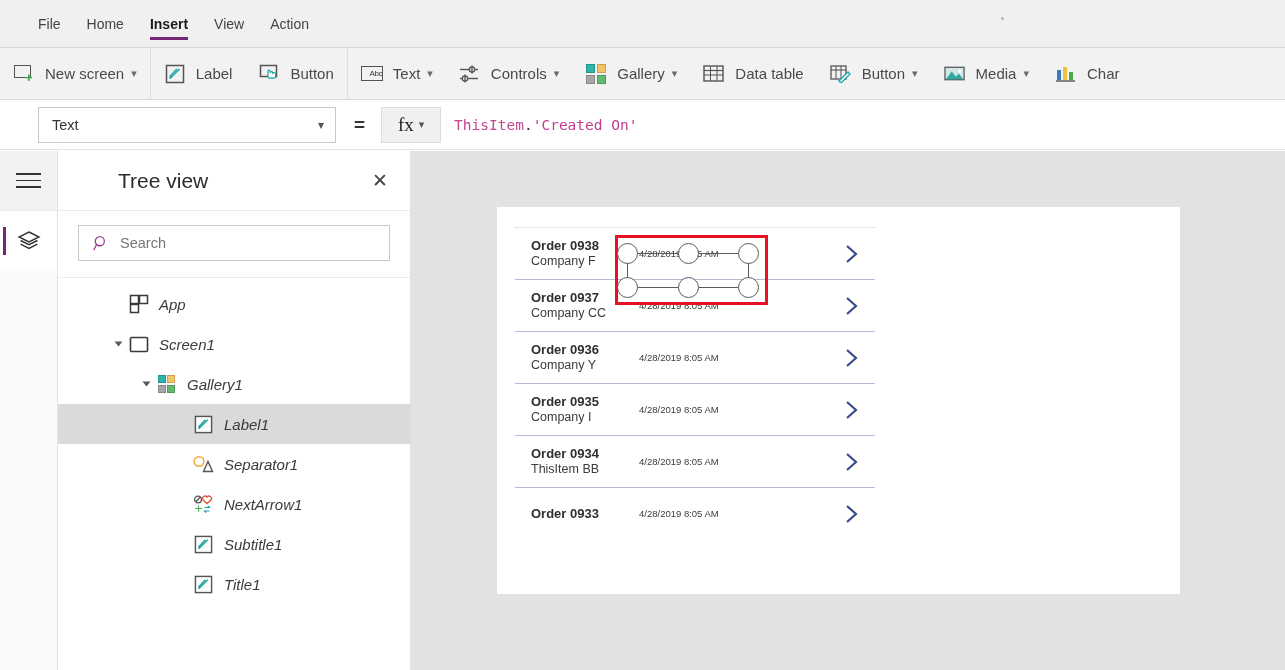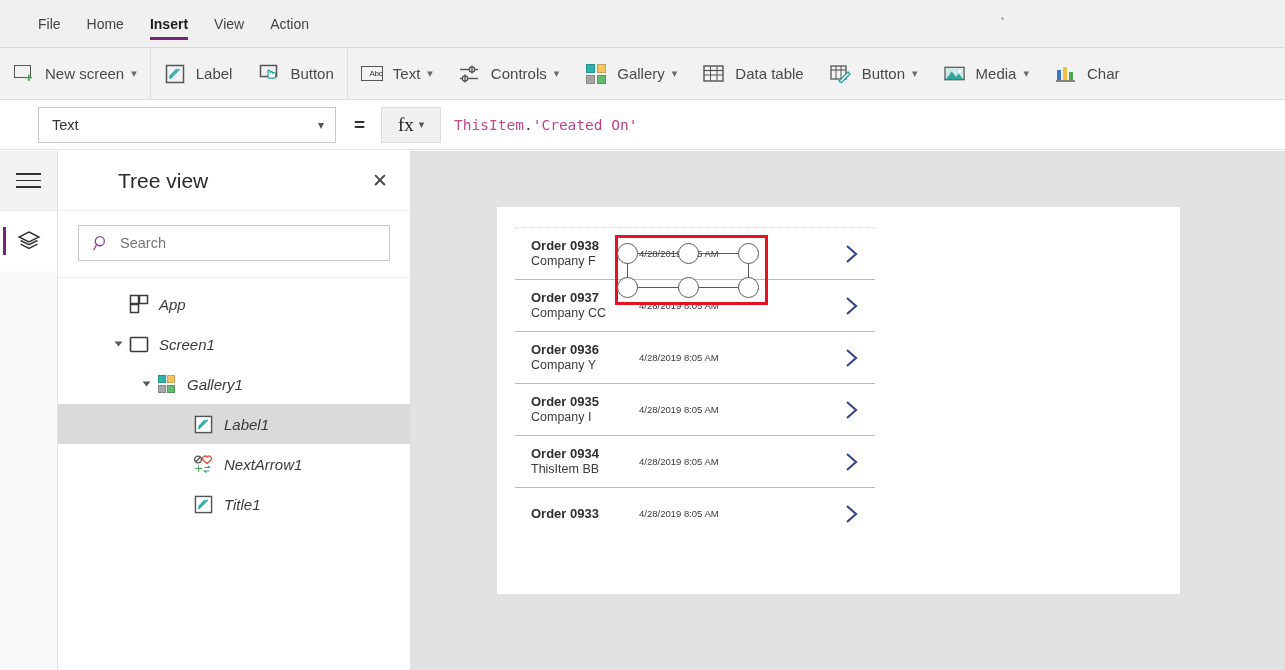--- a/index.html
+++ b/index.html
@@ -443,6 +443,15 @@
         <span>Label1</span>
       </div>
 
+      <div class="tnode" style="padding-left:135px">
+        <span class="tico">
+          <svg width="21" height="19" viewBox="0 0 21 19">
+              <circle cx="6" cy="6.5" r="4.8" fill="#fff" stroke="#f2a93b" stroke-width="1.5"></circle>
+              <path d="M10.5 16.5 L15 6.5 L19.5 16.5 Z" fill="#fff" stroke="#555" stroke-width="1.4"></path>
+            </svg>
+        </span>
+        <span>Separator1</span>
+      </div>
 
       <div class="tnode" style="padding-left:135px">
         <span class="tico">

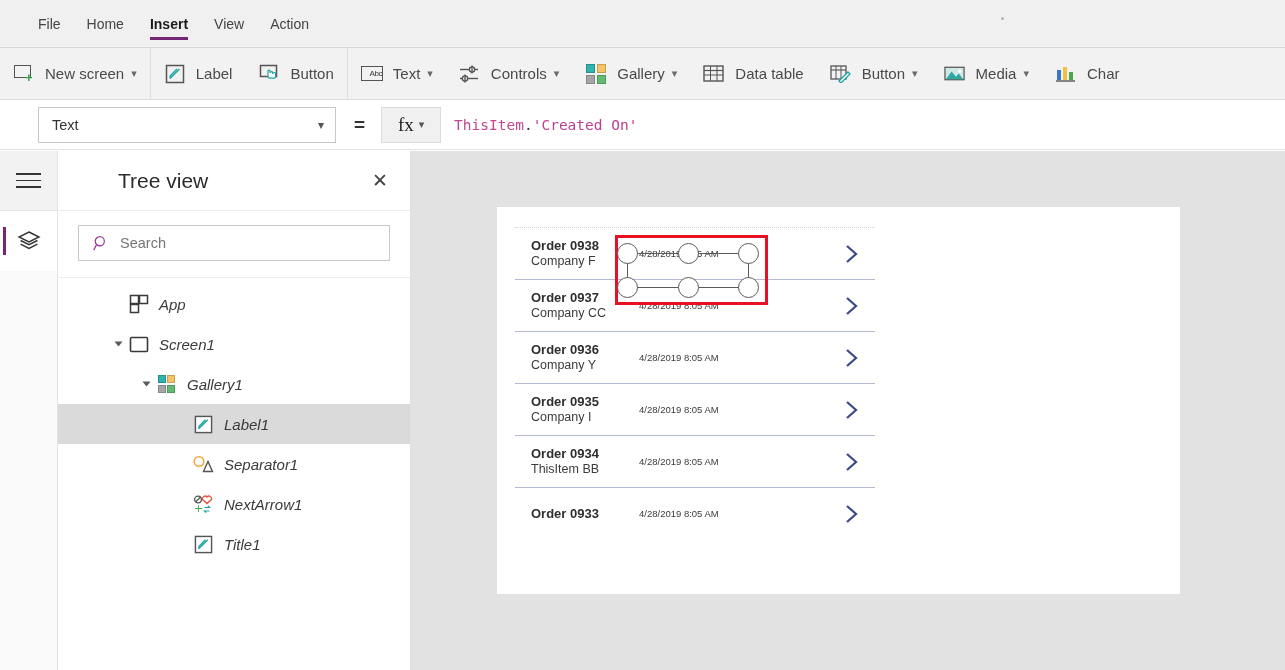--- a/index.html
+++ b/index.html
@@ -466,6 +466,15 @@
         <span>NextArrow1</span>
       </div>
 
+      <div class="tnode" style="padding-left:135px">
+        <span class="tico">
+          <svg width="19" height="19" viewBox="0 0 20 20">
+              <rect x="1.5" y="1.5" width="17" height="17" fill="#fff" stroke="#555" stroke-width="1.5"></rect>
+              <path d="M5 14.5 L14.5 5 M5 14.5 L5.3 11.8 L12 5" fill="none" stroke="#1aa3a3" stroke-width="1.4"></path>
+            </svg>
+        </span>
+        <span>Subtitle1</span>
+      </div>
 
       <div class="tnode" style="padding-left:135px">
         <span class="tico">

